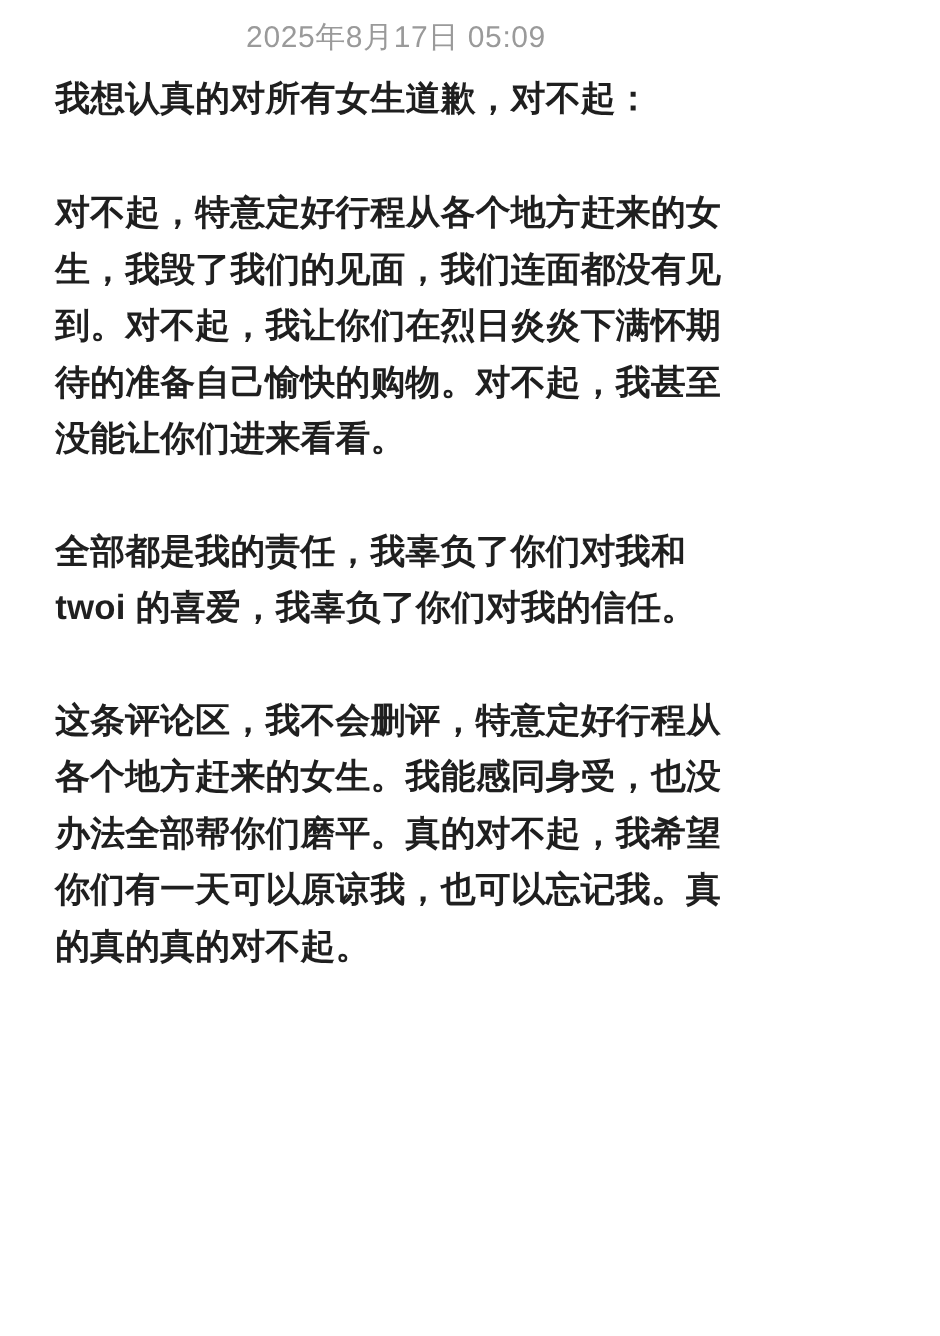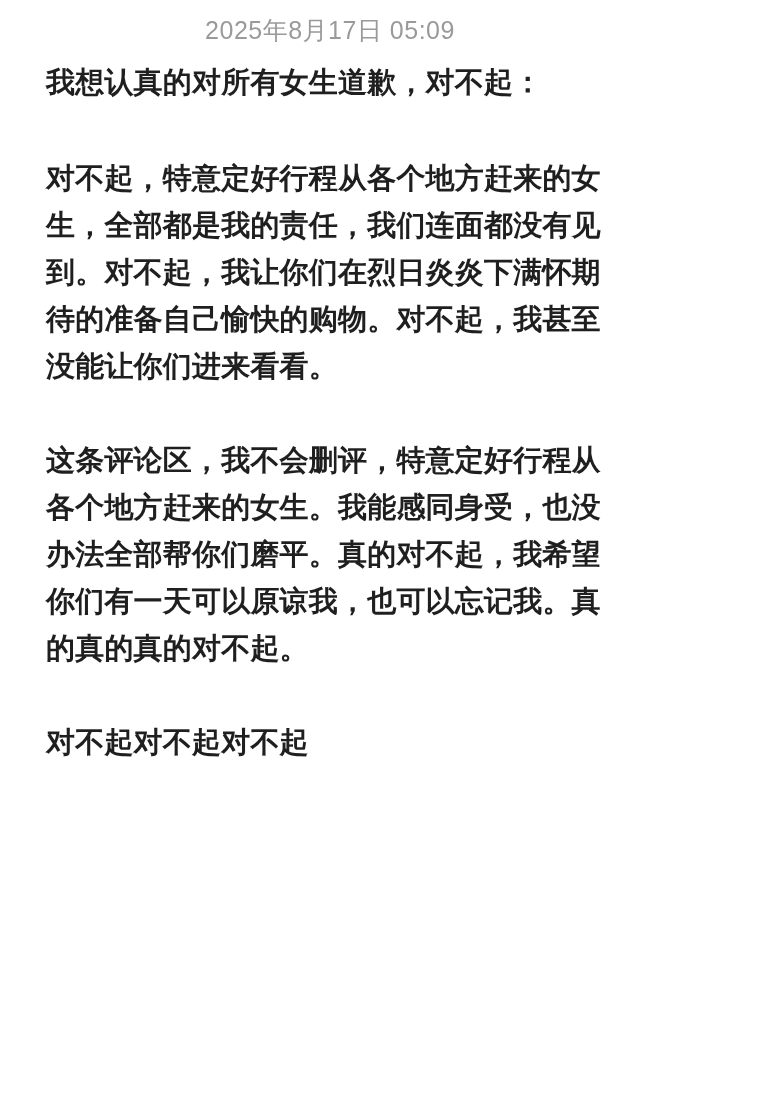--- a/index.html
+++ b/index.html
@@ -59,7 +59,7 @@
   <div class="timestamp">2025年8月17日 05:09</div>
   <div class="post-body">
     <p class="para first">我想认真的对所有女生道歉，对不起：</p>
-    <p class="para">对不起，特意定好行程从各个地方赶来的女生，全部都是我的责任，我们连面都没有见到。对不起，我让你们在烈日炎炎下满怀期待的准备自己愉快的购物。对不起，我甚至没能让你们进来看看。</p>
+    <p class="para">对不起，特意定好行程从各个地方赶来的女生，我毁了我们的见面，我们连面都没有见到。对不起，我让你们在烈日炎炎下满怀期待的准备自己愉快的购物。对不起，我甚至没能让你们进来看看。</p>
     <p class="para">这条评论区，我不会删评，特意定好行程从各个地方赶来的女生。我能感同身受，也没办法全部帮你们磨平。真的对不起，我希望你们有一天可以原谅我，也可以忘记我。真的真的真的对不起。</p>
     <p class="para">对不起对不起对不起</p>
   </div>

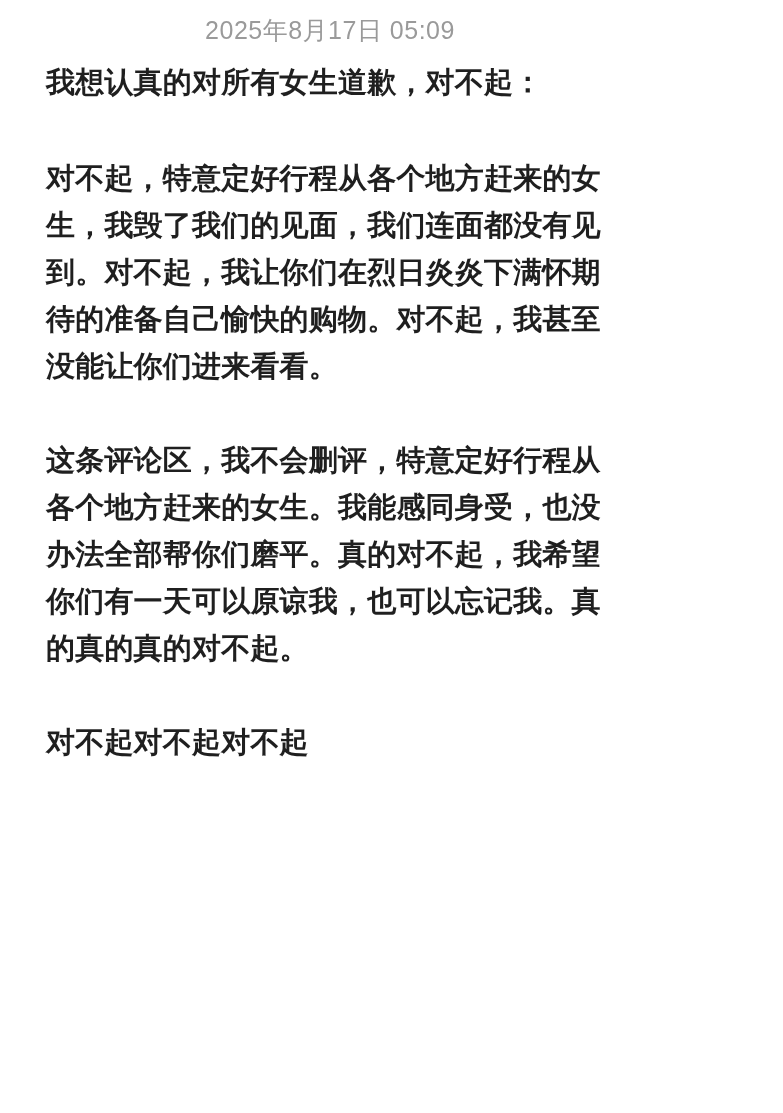--- a/index.html
+++ b/index.html
@@ -60,6 +60,7 @@
   <div class="post-body">
     <p class="para first">我想认真的对所有女生道歉，对不起：</p>
     <p class="para">对不起，特意定好行程从各个地方赶来的女生，我毁了我们的见面，我们连面都没有见到。对不起，我让你们在烈日炎炎下满怀期待的准备自己愉快的购物。对不起，我甚至没能让你们进来看看。</p>
+    <p class="para">全部都是我的责任，我辜负了你们对我和 twoi 的喜爱，我辜负了你们对我的信任。</p>
     <p class="para">这条评论区，我不会删评，特意定好行程从各个地方赶来的女生。我能感同身受，也没办法全部帮你们磨平。真的对不起，我希望你们有一天可以原谅我，也可以忘记我。真的真的真的对不起。</p>
     <p class="para">对不起对不起对不起</p>
   </div>

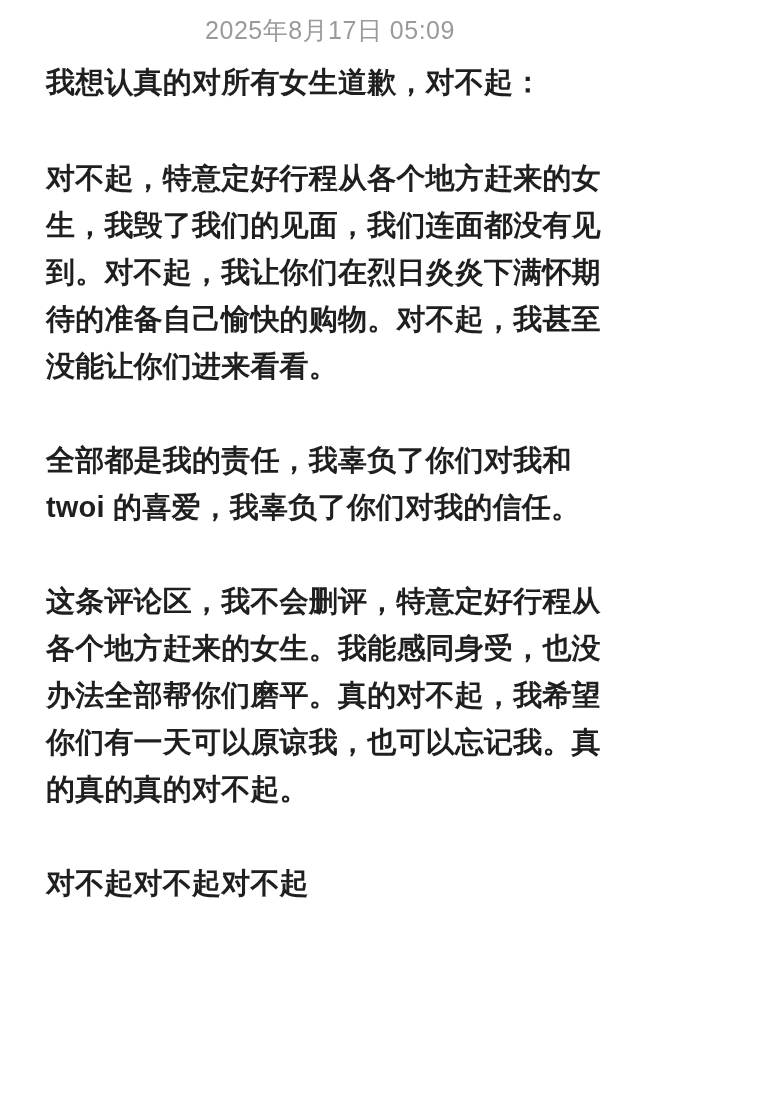--- a/index.html
+++ b/index.html
@@ -62,7 +62,6 @@
     <p class="para">对不起，特意定好行程从各个地方赶来的女生，我毁了我们的见面，我们连面都没有见到。对不起，我让你们在烈日炎炎下满怀期待的准备自己愉快的购物。对不起，我甚至没能让你们进来看看。</p>
     <p class="para">全部都是我的责任，我辜负了你们对我和 twoi 的喜爱，我辜负了你们对我的信任。</p>
     <p class="para">这条评论区，我不会删评，特意定好行程从各个地方赶来的女生。我能感同身受，也没办法全部帮你们磨平。真的对不起，我希望你们有一天可以原谅我，也可以忘记我。真的真的真的对不起。</p>
-    <p class="para">对不起对不起对不起</p>
   </div>
 </div>
 

